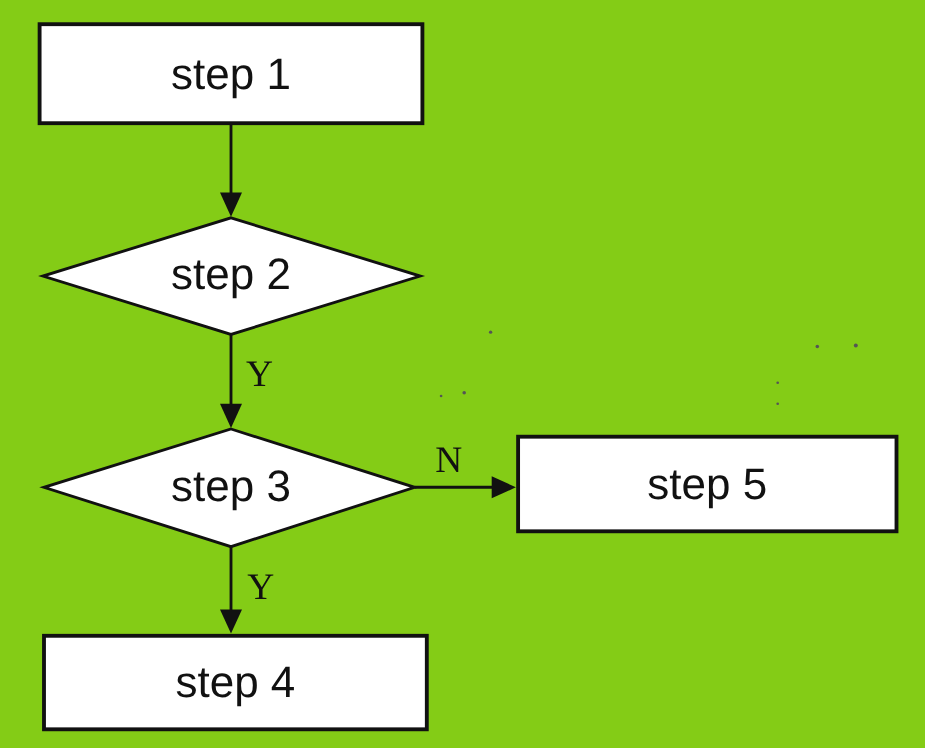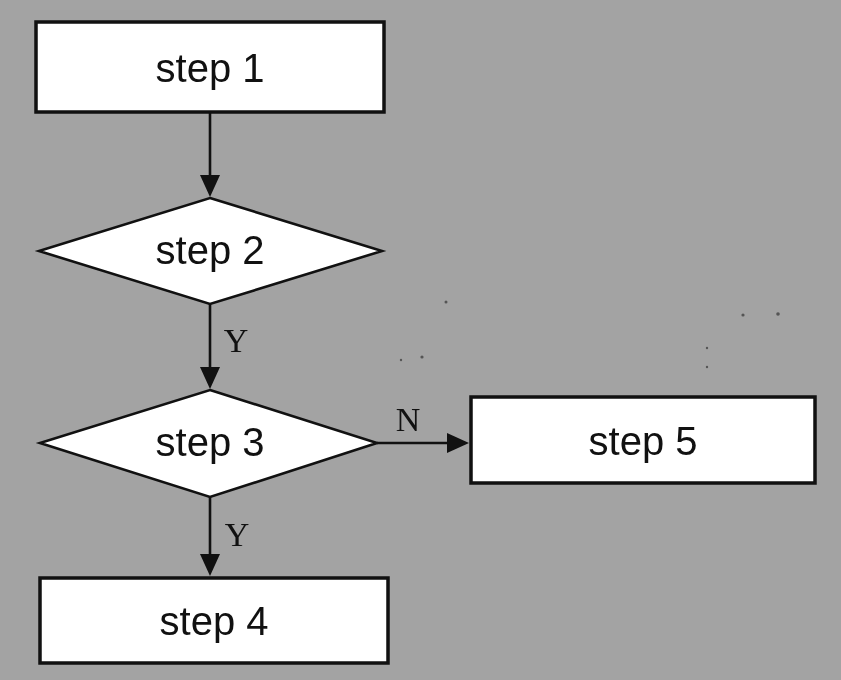--- a/index.html
+++ b/index.html
@@ -12,7 +12,7 @@
     position: relative;
     width: 841px;
     height: 680px;
-    background: #a3a3a3;
+    background: #84cc16;
     overflow: hidden;
   }
   svg { display: block; }

